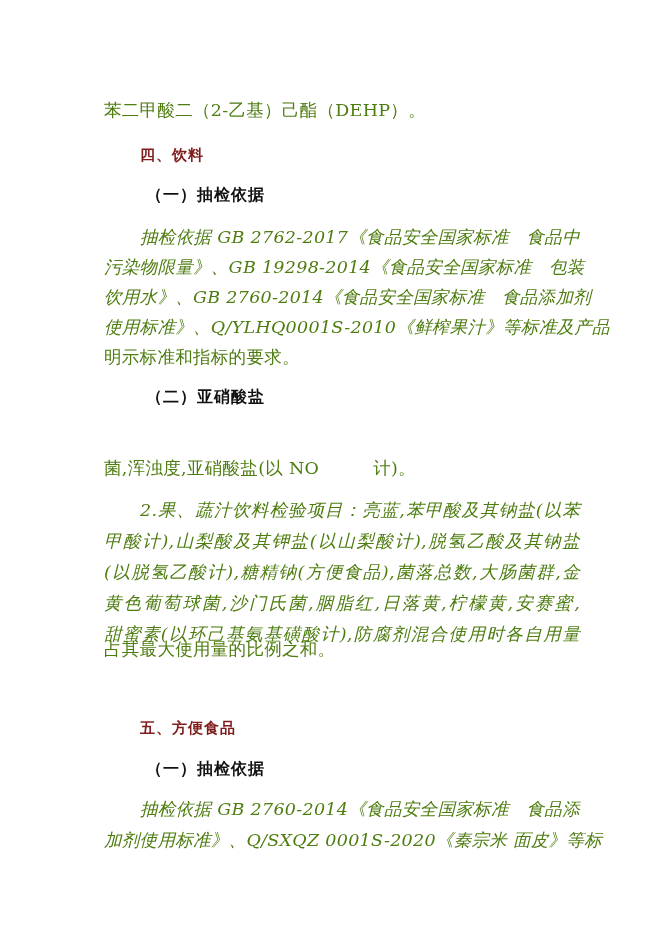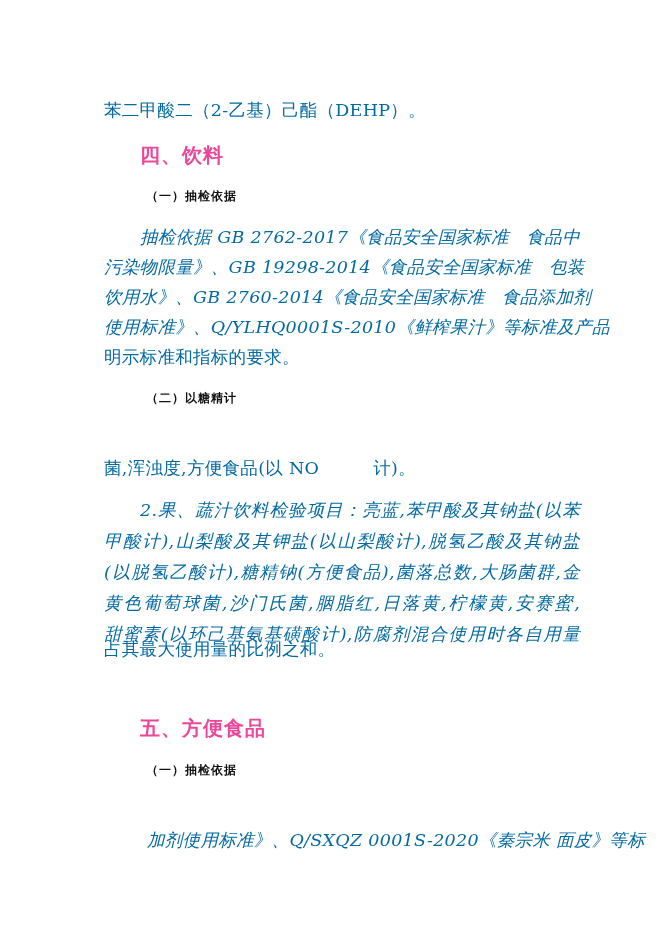--- a/index.html
+++ b/index.html
@@ -31,7 +31,7 @@
     font-size: 17.5px;
     white-space: nowrap;
     letter-spacing: 0.3px;
-    color: #0369a1;
+    color: #4d7c0f;
   }
   .line.justify {
     text-align: justify;

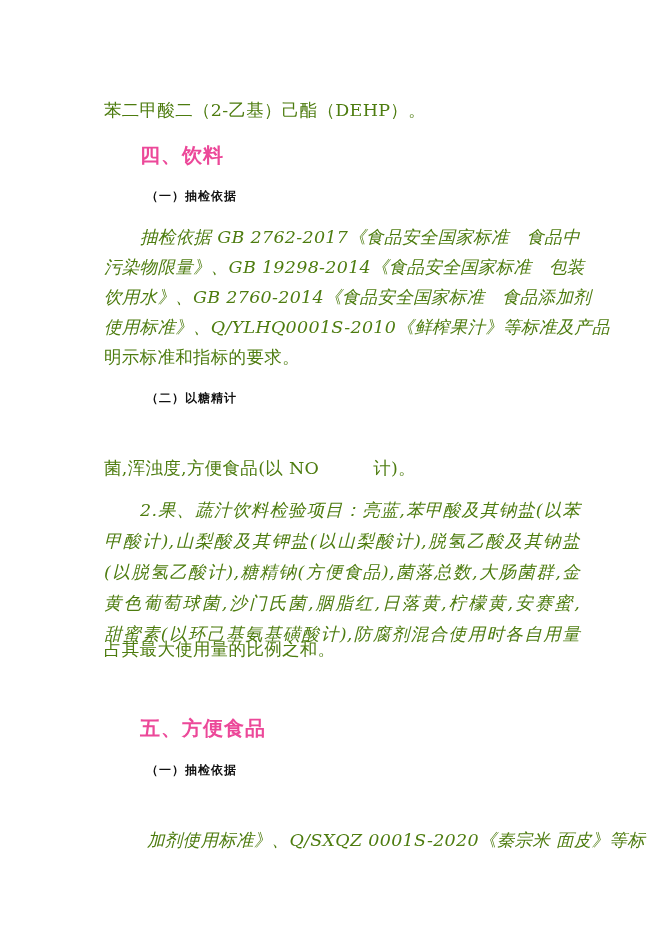--- a/index.html
+++ b/index.html
@@ -43,8 +43,8 @@
     left: 140px;
     font-family: "DejaVu Sans", "Liberation Sans", sans-serif;
     font-weight: bold;
-    font-size: 20px;
-    color: #ec4899;
+    font-size: 15px;
+    color: #7f1d1d;
     letter-spacing: 1px;
   }
   .h2 {

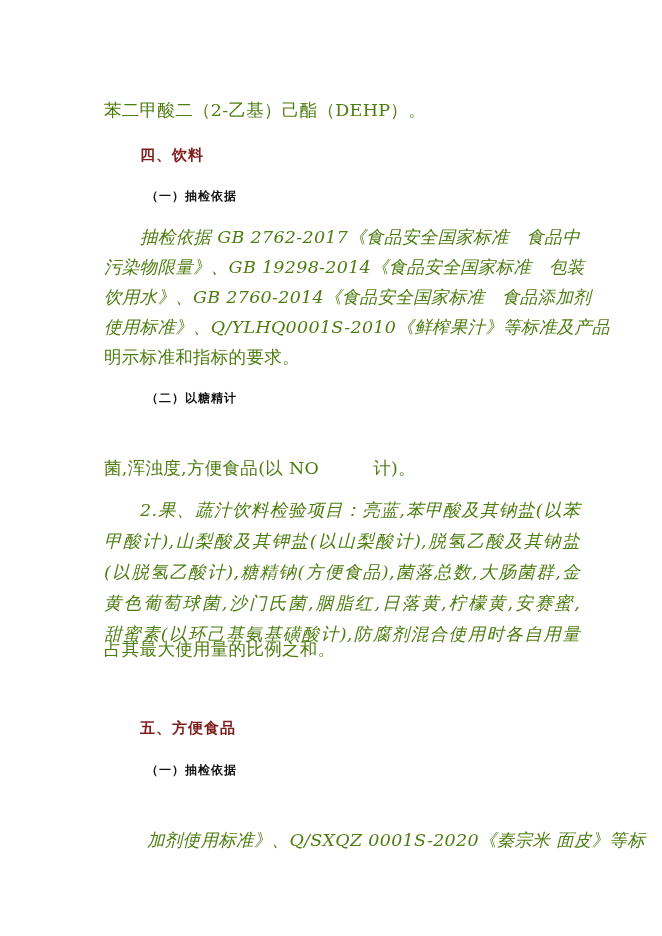--- a/index.html
+++ b/index.html
@@ -49,9 +49,9 @@
   }
   .h2 {
     left: 146px;
-    font-family: Liberation Serif, serif;
+    font-family: Liberation Mono, monospace;
     font-weight: bold;
-    font-size: 12px;
+    font-size: 16px;
     color: #111;
     letter-spacing: 1px;
   }

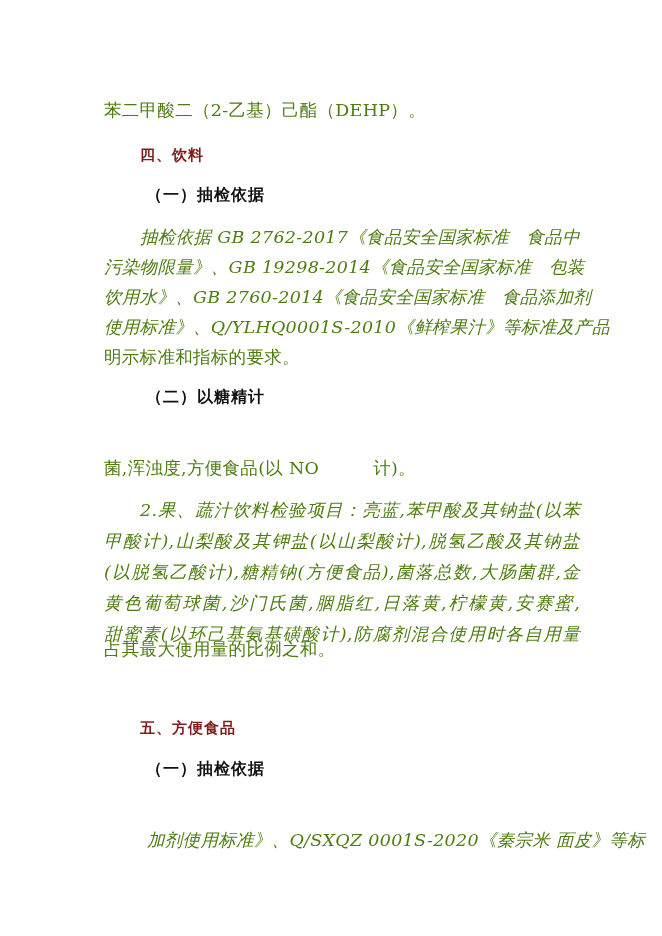--- a/index.html
+++ b/index.html
@@ -74,7 +74,7 @@
   <div class="line justify" style="top:312px;">使用标准》、Q/YLHQ0001S-2010《鲜榨果汁》等标准及产品</div>
   <div class="line" style="top:342px;">明示标准和指标的要求。</div>
 
-  <div class="line h2" style="top:383px;">（二）以糖精计</div>
+  <div class="line h2" style="top:383px;">（二）亚硝酸盐</div>
 
   <div class="line" style="top:453px;">
     <span>菌,浑浊度,方便食品(以 NO</span><span class="gap"></span><span>计)。</span>

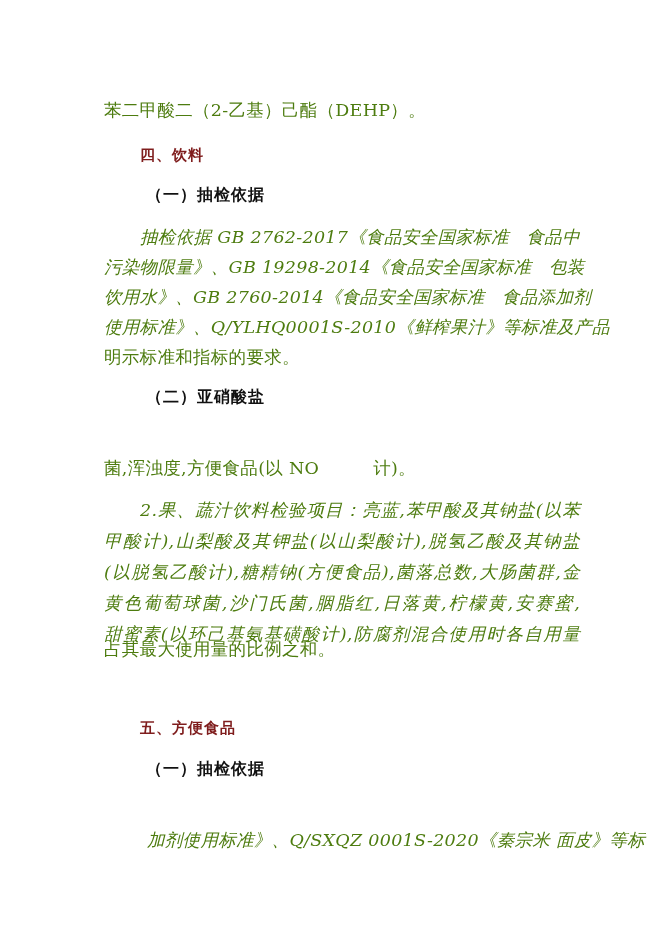--- a/index.html
+++ b/index.html
@@ -77,7 +77,7 @@
   <div class="line h2" style="top:383px;">（二）亚硝酸盐</div>
 
   <div class="line" style="top:453px;">
-    <span>菌,浑浊度,方便食品(以 NO</span><span class="gap"></span><span>计)。</span>
+    <span>菌,浑浊度,亚硝酸盐(以 NO</span><span class="gap"></span><span>计)。</span>
   </div>
 
   <div class="line indent justify" style="top:495px;">2.果、蔬汁饮料检验项目：亮蓝,苯甲酸及其钠盐(以苯</div>

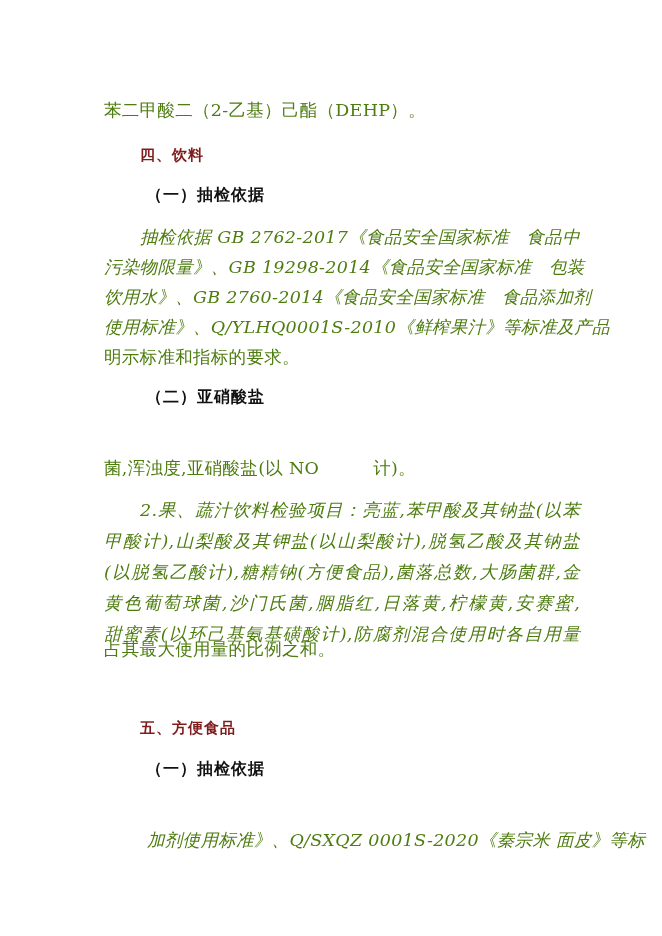--- a/index.html
+++ b/index.html
@@ -91,6 +91,7 @@
 
   <div class="line h2" style="top:755px;">（一）抽检依据</div>
 
+  <div class="line indent justify" style="top:794px;">抽检依据 GB 2760-2014《食品安全国家标准　食品添</div>
   <div class="line justify" style="top:825px;margin-left:43px;">加剂使用标准》、Q/SXQZ 0001S-2020《秦宗米 面皮》等标</div>
 
 </div>

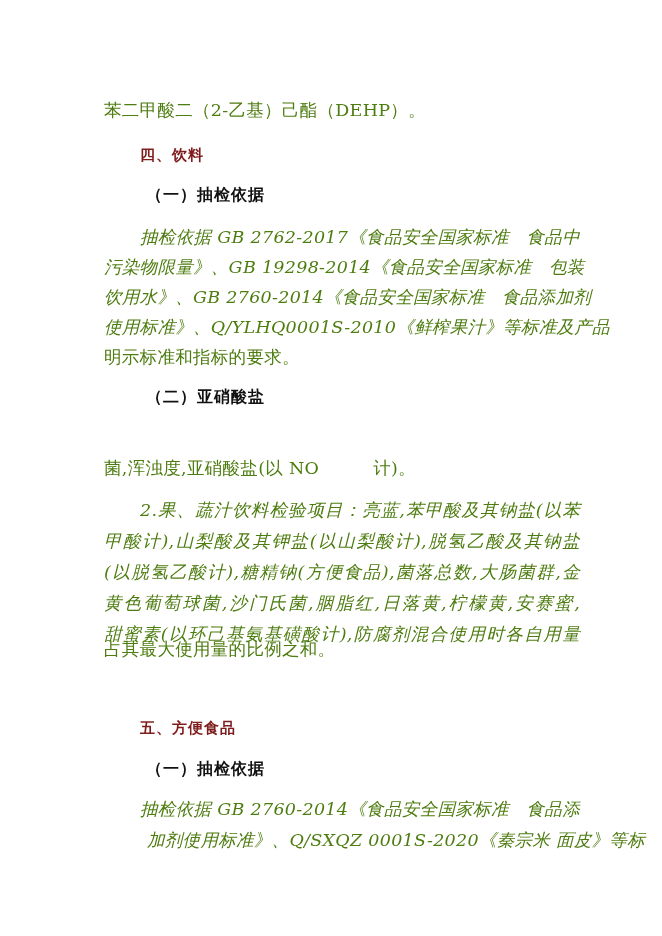--- a/index.html
+++ b/index.html
@@ -92,7 +92,7 @@
   <div class="line h2" style="top:755px;">（一）抽检依据</div>
 
   <div class="line indent justify" style="top:794px;">抽检依据 GB 2760-2014《食品安全国家标准　食品添</div>
-  <div class="line justify" style="top:825px;margin-left:43px;">加剂使用标准》、Q/SXQZ 0001S-2020《秦宗米 面皮》等标</div>
+  <div class="line justify" style="top:825px;">加剂使用标准》、Q/SXQZ 0001S-2020《秦宗米 面皮》等标</div>
 
 </div>
 

